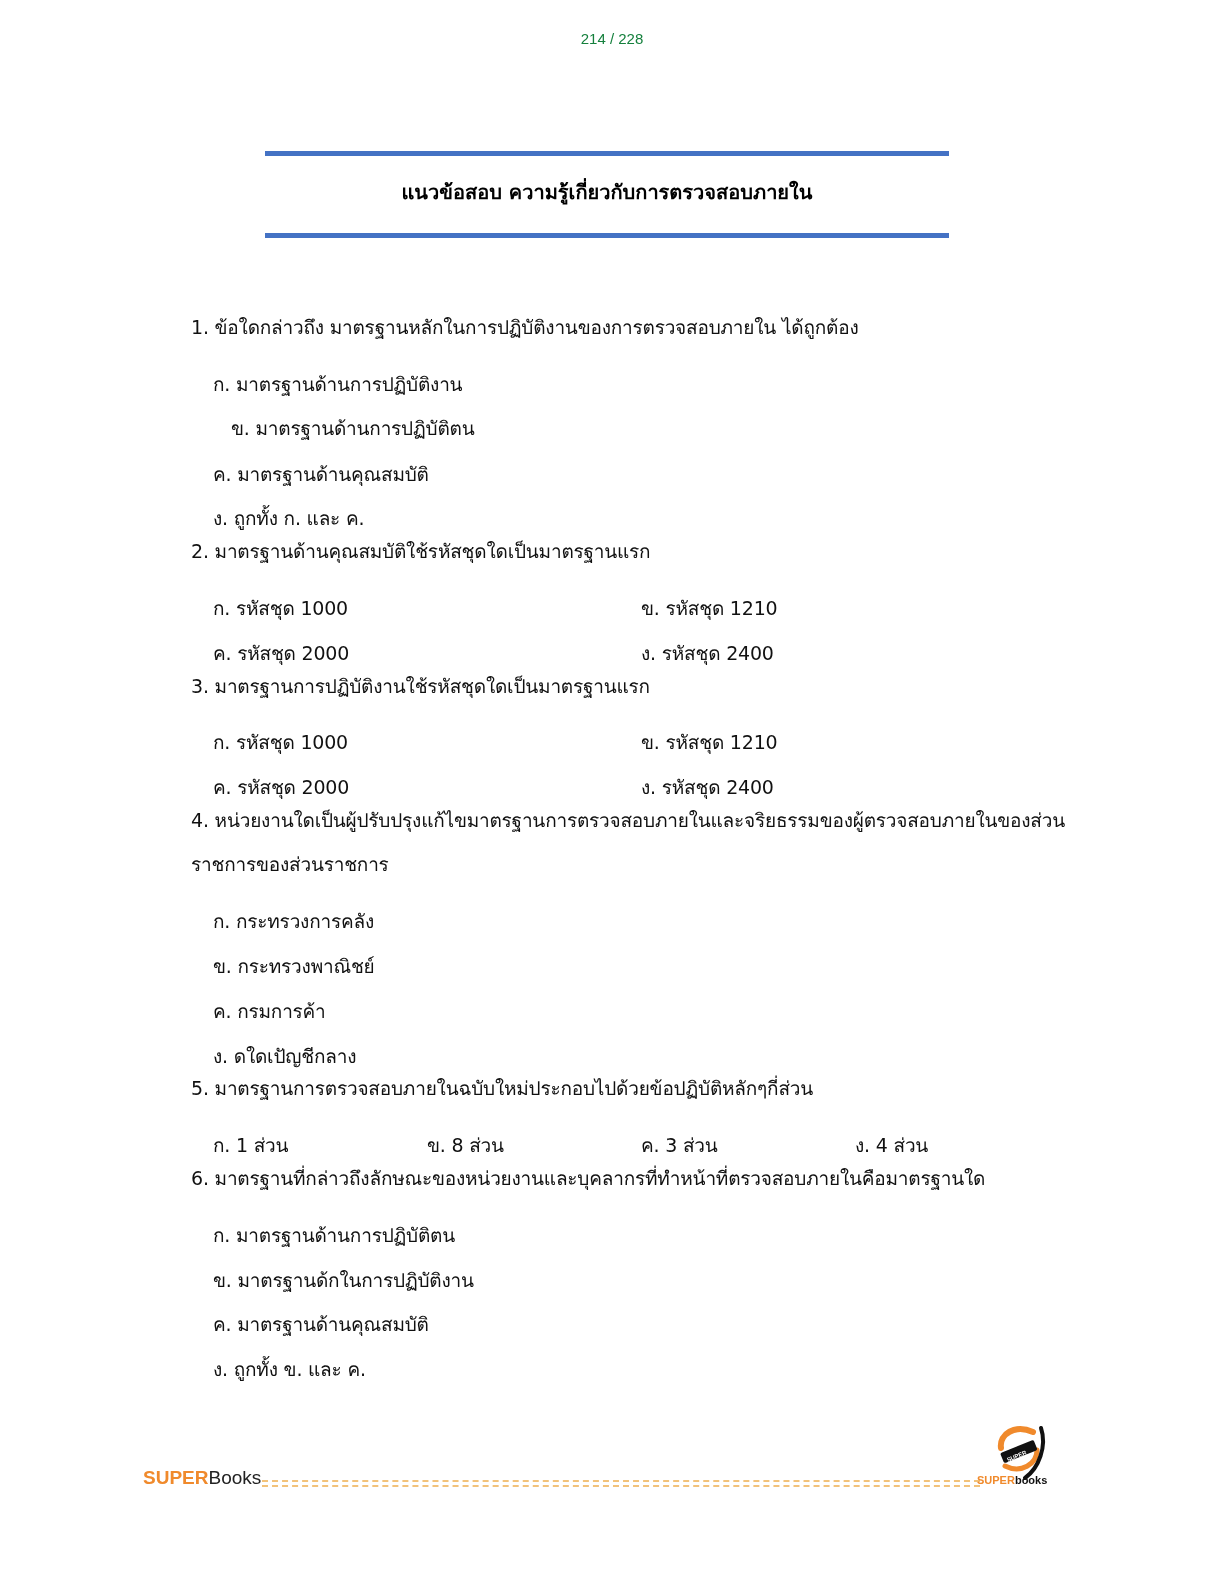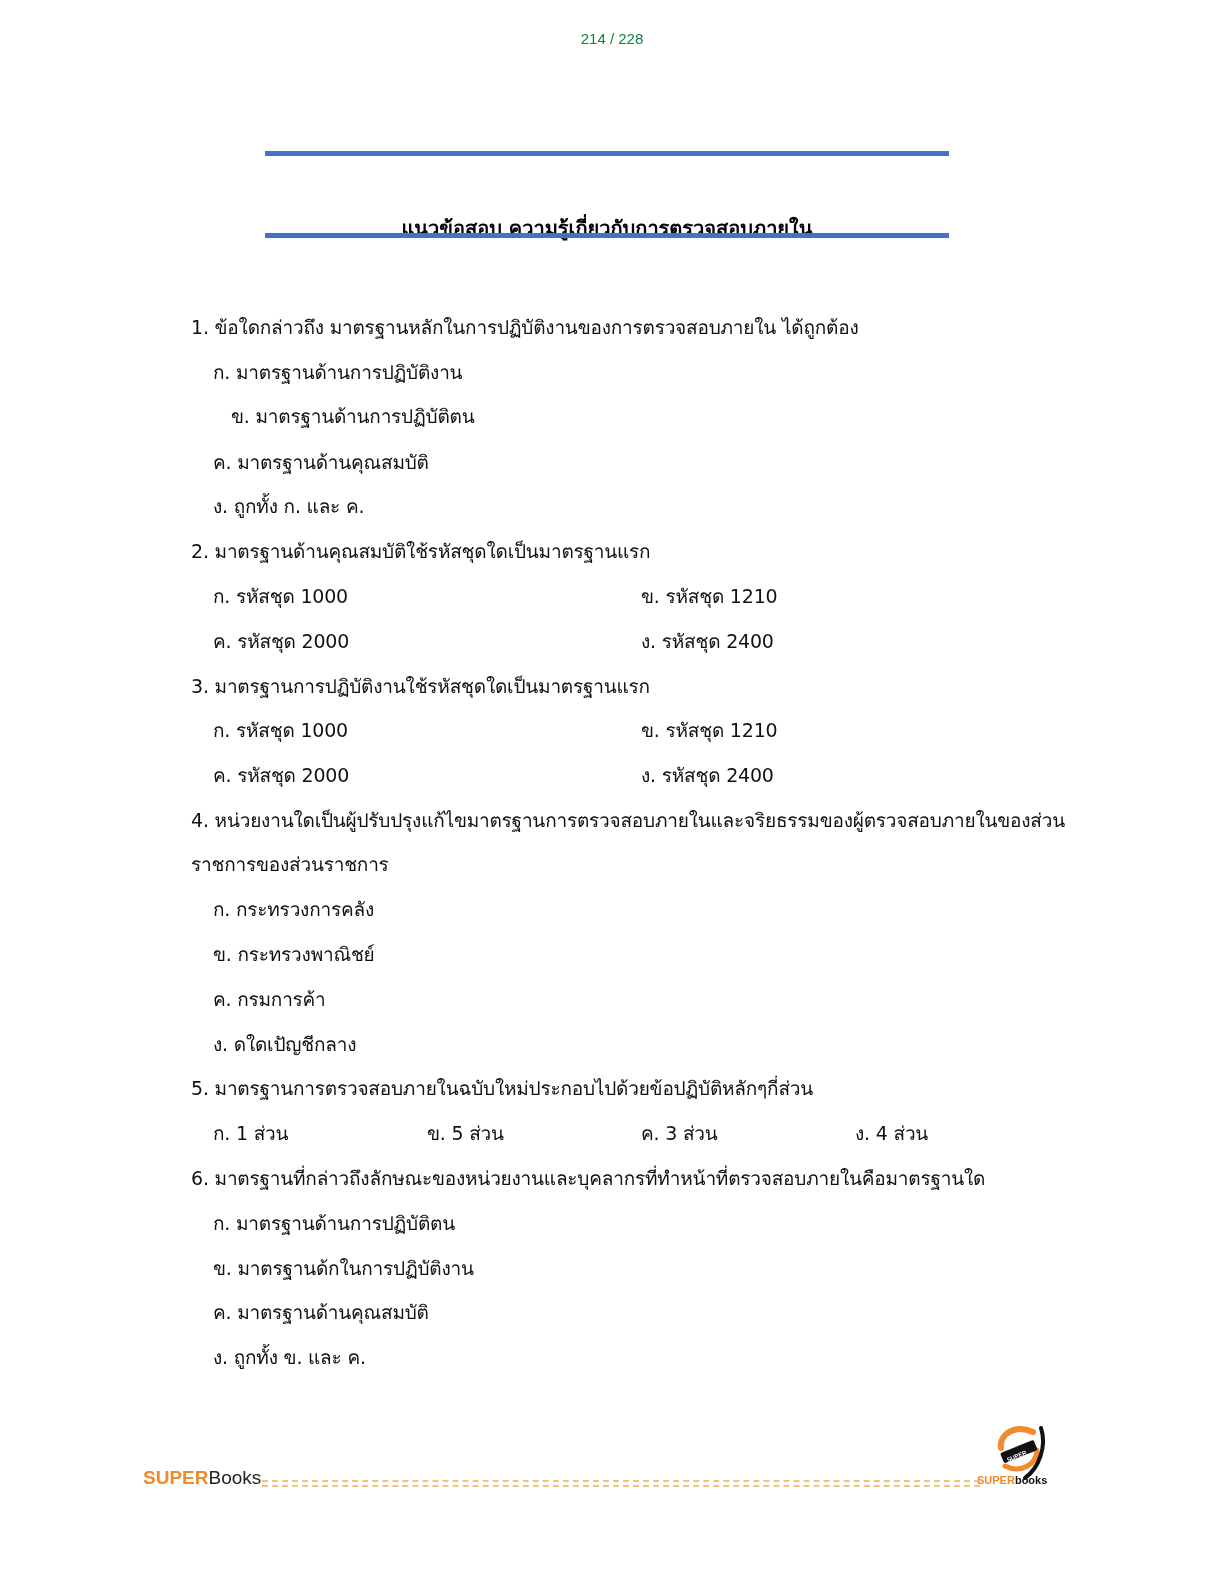--- a/index.html
+++ b/index.html
@@ -17,7 +17,7 @@
   .rule.bottom { top: 233px; }
   .title {
     position: absolute; top: 176px; left: 265px; width: 684px; text-align: center;
-    font-size: 20px; font-weight: bold; color: #000; margin-top: 36px;
+    font-size: 20px; font-weight: bold; color: #000;
   }
   .q { position: absolute; left: 143px; font-size: 19px; white-space: nowrap; letter-spacing: -0.2px; margin-left: 48px; }
   .opt { position: absolute; font-size: 19px; white-space: nowrap; letter-spacing: -0.2px; }

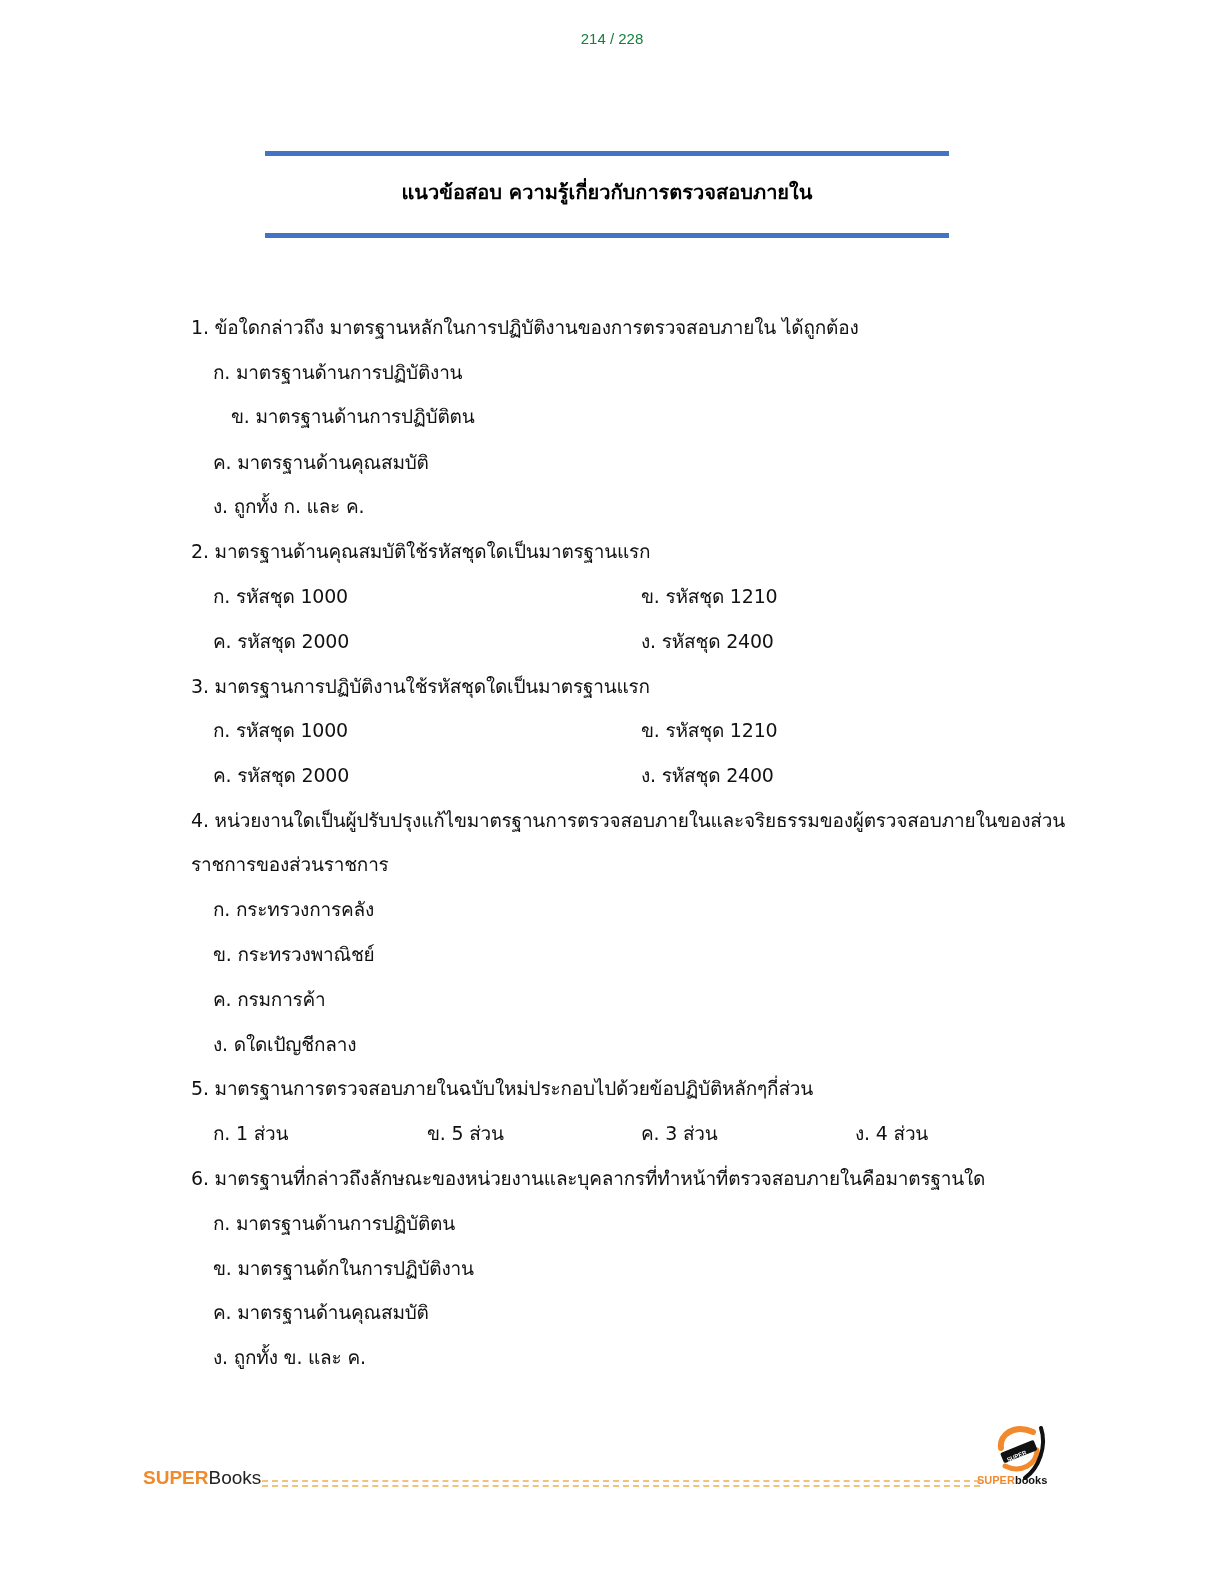--- a/index.html
+++ b/index.html
@@ -20,7 +20,7 @@
     font-size: 20px; font-weight: bold; color: #000;
   }
   .q { position: absolute; left: 143px; font-size: 19px; white-space: nowrap; letter-spacing: -0.2px; margin-left: 48px; }
-  .opt { position: absolute; font-size: 19px; white-space: nowrap; letter-spacing: -0.2px; }
+  .opt { position: absolute; font-size: 19px; white-space: nowrap; letter-spacing: -0.2px; margin-top: 12px; }
   .footer-brand {
     position: absolute; top: 1467px; left: 143px;
     font-family: "Liberation Sans", sans-serif; font-size: 19px;

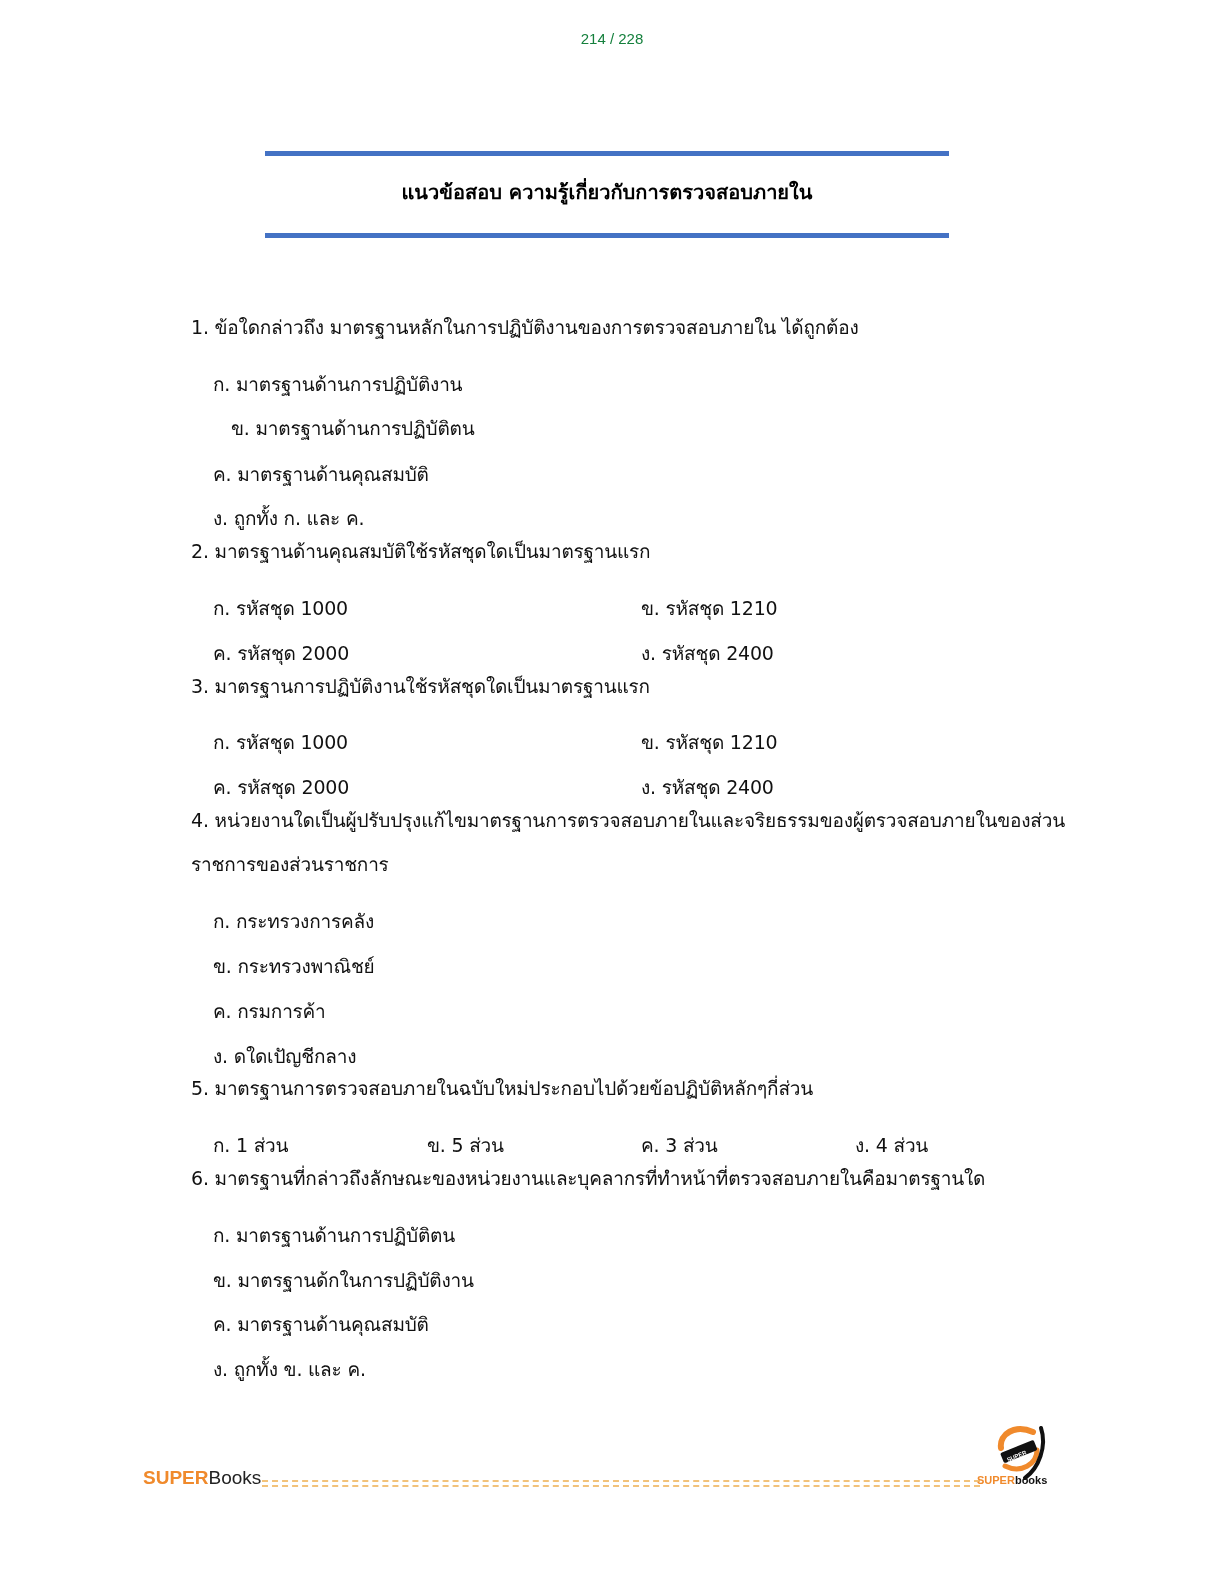--- a/index.html
+++ b/index.html
@@ -79,7 +79,7 @@
 
 <div class="q" style="top:1073px">5. มาตรฐานการตรวจสอบภายในฉบับใหม่ประกอบไปด้วยข้อปฏิบัติหลักๆกี่ส่วน</div>
 <div class="opt" style="top:1118px;left:213px">ก. 1 ส่วน</div>
-<div class="opt" style="top:1118px;left:427px">ข. 5 ส่วน</div>
+<div class="opt" style="top:1118px;left:427px">ข. 8 ส่วน</div>
 <div class="opt" style="top:1118px;left:641px">ค. 3 ส่วน</div>
 <div class="opt" style="top:1118px;left:855px">ง. 4 ส่วน</div>
 

